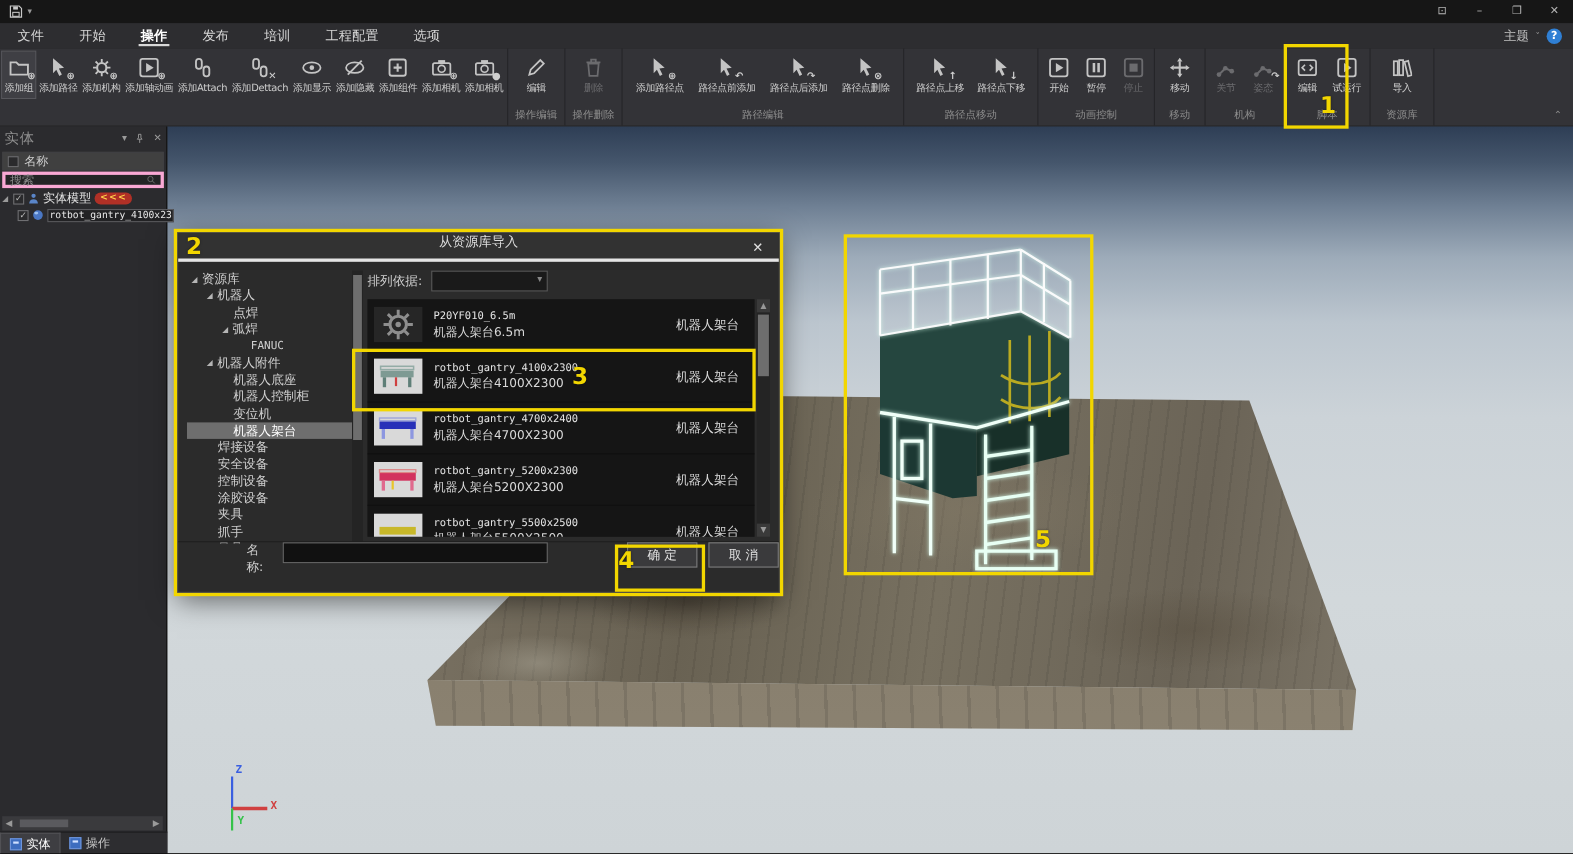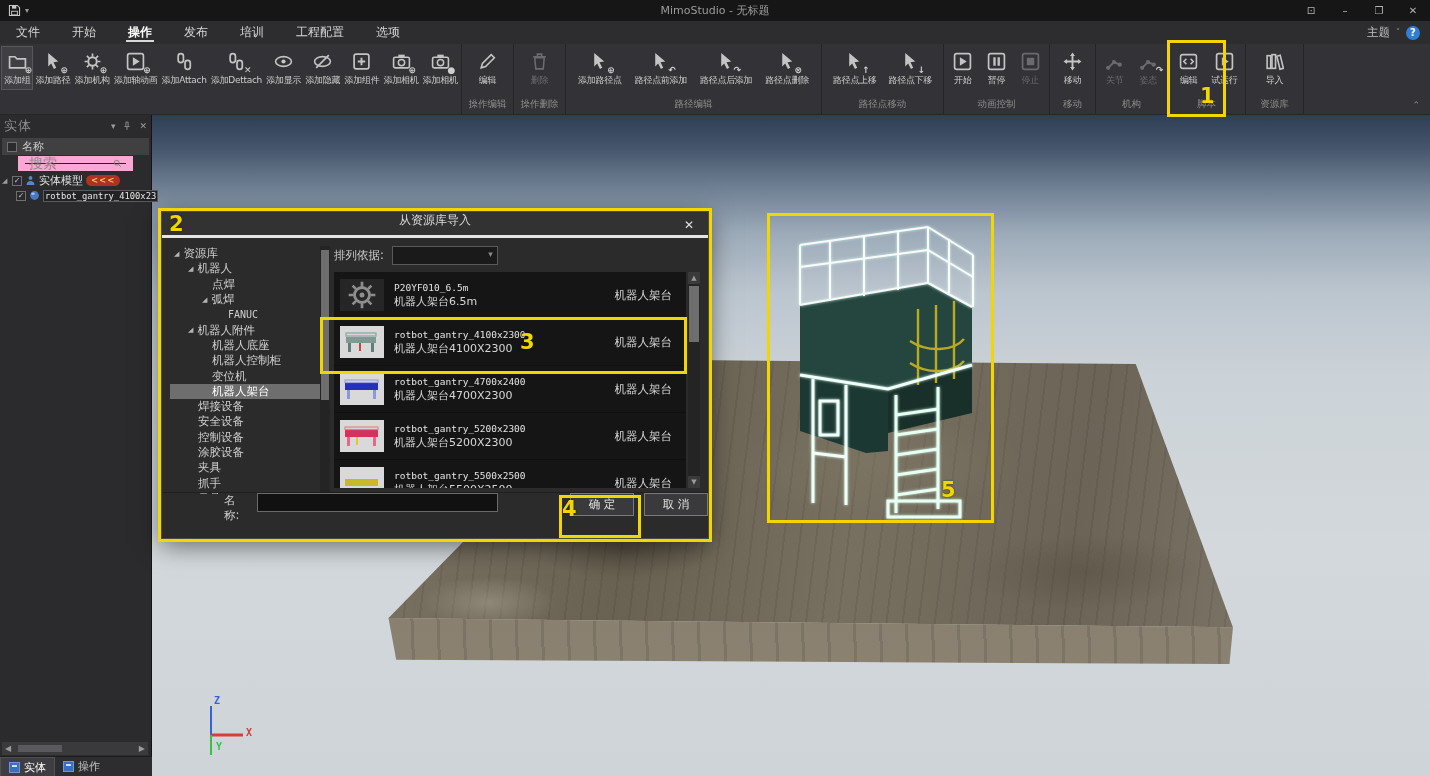--- a/index.html
+++ b/index.html
@@ -242,7 +242,6 @@
         </svg>
       <span class="caret">▾</span>
     </div>
-    <div class="win-title">MimoStudio - 无标题</div>
     <div class="win-controls">
       <div class="win-btn">⊡</div>
       <div class="win-btn">–</div>

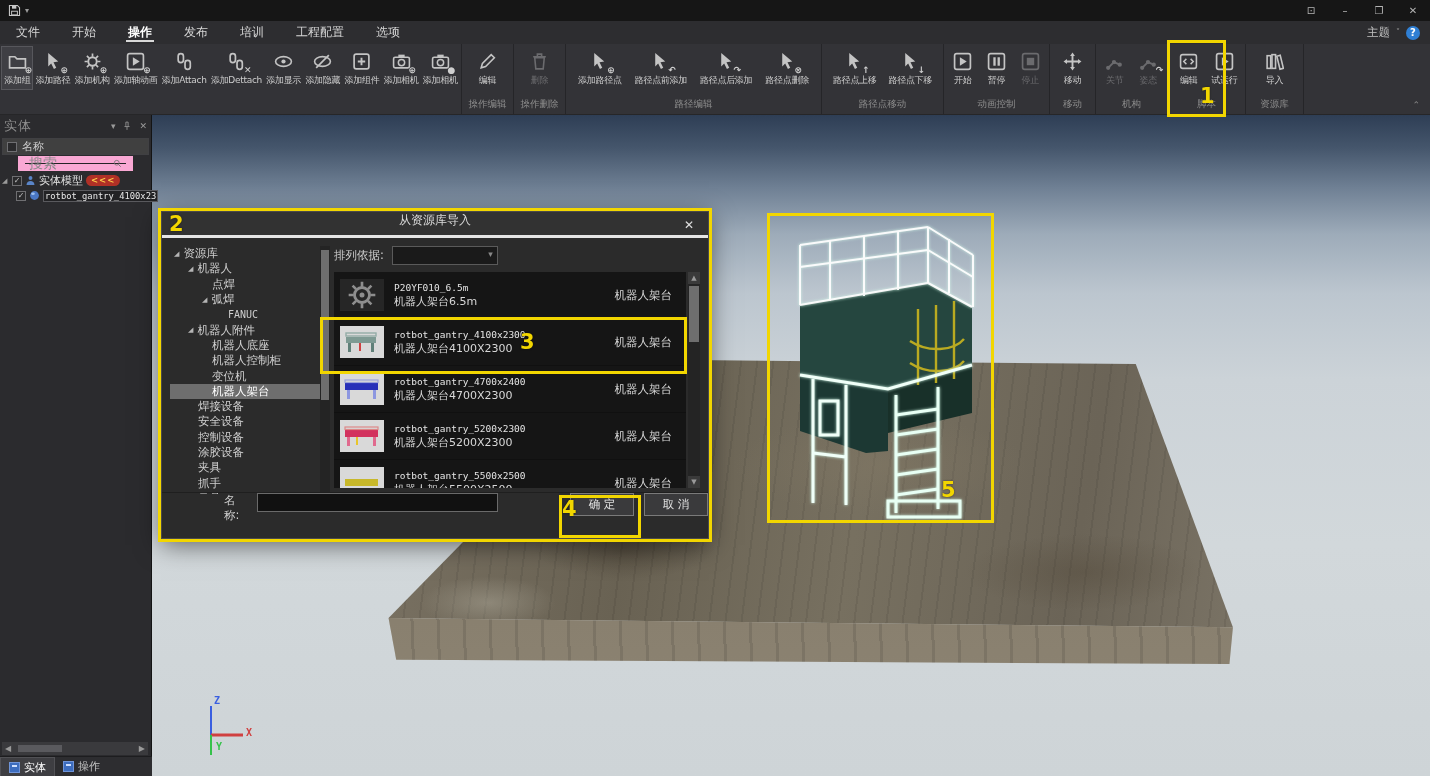--- a/index.html
+++ b/index.html
@@ -48,7 +48,7 @@
   .lp-hicons svg { width:10px; height:10px; }
   .lp-namehdr { height:17px; margin:1px 2px 0; background:#404040; border:1px solid #404043; display:flex; align-items:center; gap:5px; padding:0 4px; font-size:11px; color:#cccccc; }
   .cb { width:10px; height:10px; border:1px solid #6f6f72; background:#2a2a2c; display:inline-flex; align-items:center; justify-content:center; font-size:8px; color:#c0c0c0; flex:0 0 auto; }
-  .lp-search { height:15px; margin:1px 18px; background:#242426; border:7px solid #f9a8d4; display:flex; align-items:center; padding:0 4px; font-size:14px; color:#8a8a8a; }
+  .lp-search { height:15px; margin:1px 2px; background:#242426; border:3px solid #f9a8d4; display:flex; align-items:center; padding:0 4px; font-size:11px; color:#8a8a8a; }
   .lp-search svg { margin-left:auto; width:9px; height:9px; color:#707070; }
   .tree { padding-top:2px; font-size:11px; }
   .trow { display:flex; align-items:center; height:13px; gap:3px; padding-left:2px; color:#e2e2e2; }

